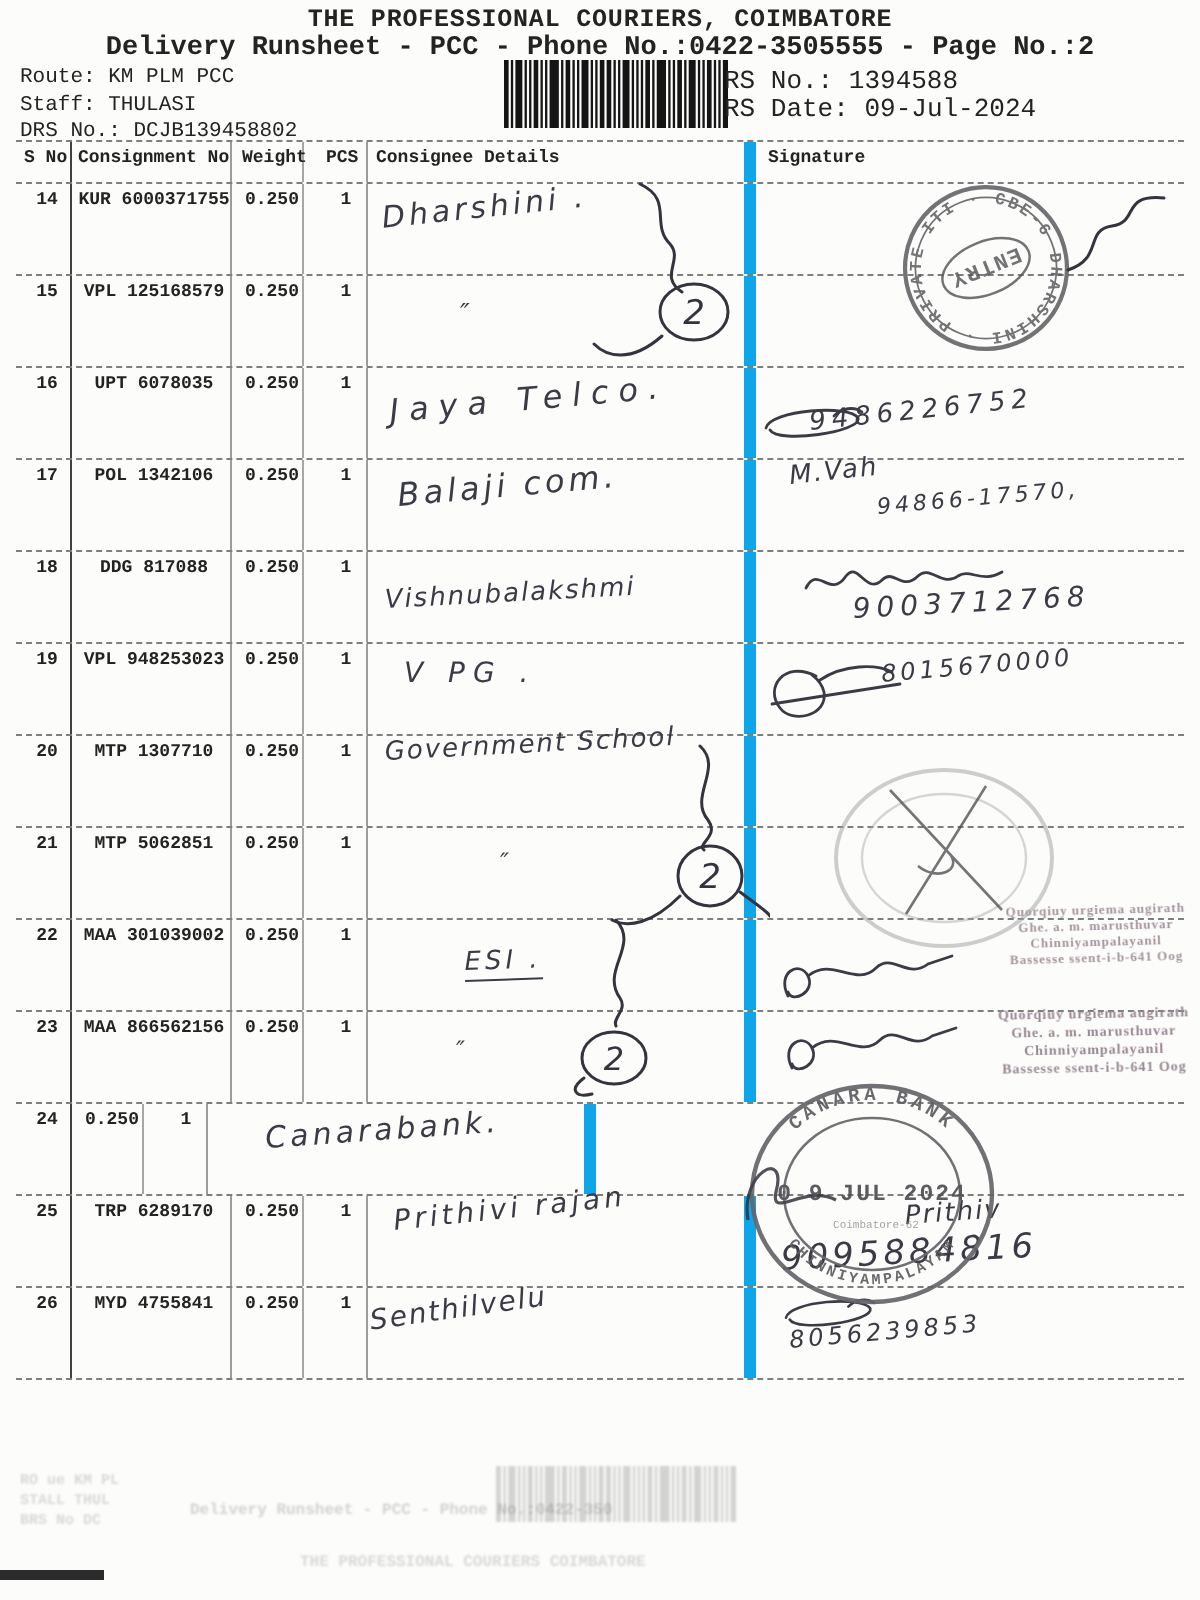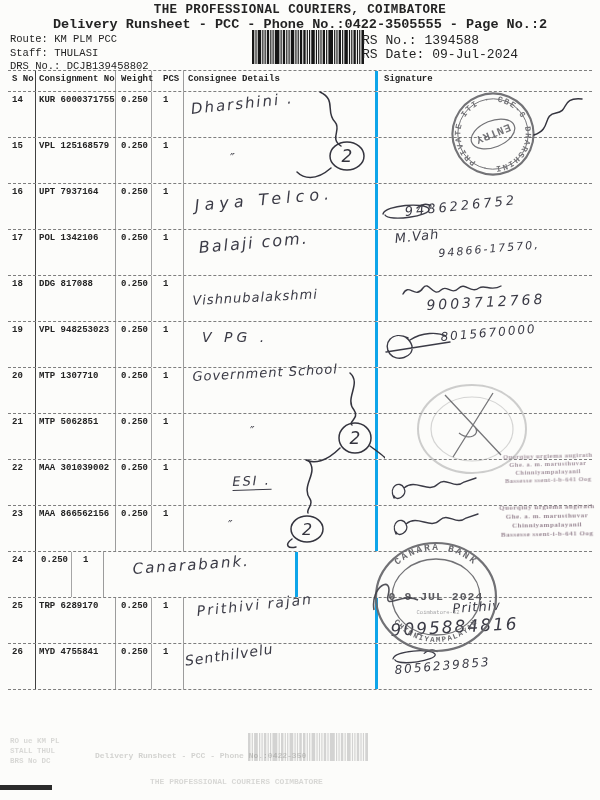--- a/index.html
+++ b/index.html
@@ -30,7 +30,7 @@
   .c.cons      { width:80px;  padding-left:3px;  border-right:1px solid #9c9c9c; }
   .c.wt        { width:36px;  padding-left:5px;  border-right:1px solid #a6a6a6; }
   .c.pcs       { width:32px;  padding-left:11px; border-right:1px solid #9c9c9c; }
-  .c.consignee { width:194px; padding-left:4px;  border-right:3px solid #0ea5e9; }
+  .c.consignee { width:194px; padding-left:4px;  border-right:6px solid #0ea5e9; }
   .c.sig       { flex:1; padding-left:6px; }
 
   

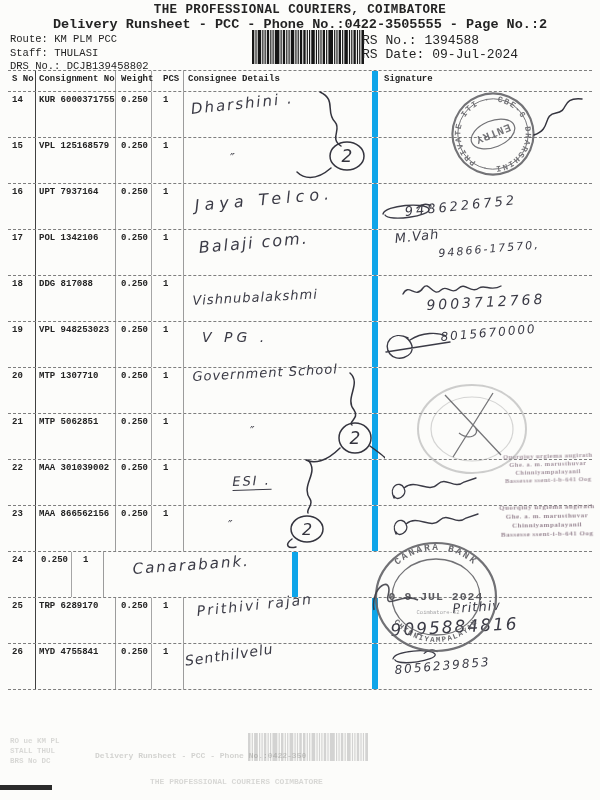--- a/index.html
+++ b/index.html
@@ -24,7 +24,7 @@
   .thead { height:22px; border-top:1px dashed #7e7e7e; border-bottom:1px dashed #7e7e7e;
            font-size:9px; font-weight:bold; }
   .trow { position:relative; height:46px; border-bottom:1px dashed #7e7e7e;
-          font-size:9px; font-weight:bold; }
+          font-size:9px; font-weight:bold;text-align:center; }
   .c { position:relative; padding-top:3px; overflow:visible; }
   .c.sno       { width:28px;  padding-left:4px;  border-right:1px solid #404040; }
   .c.cons      { width:80px;  padding-left:3px;  border-right:1px solid #9c9c9c; }

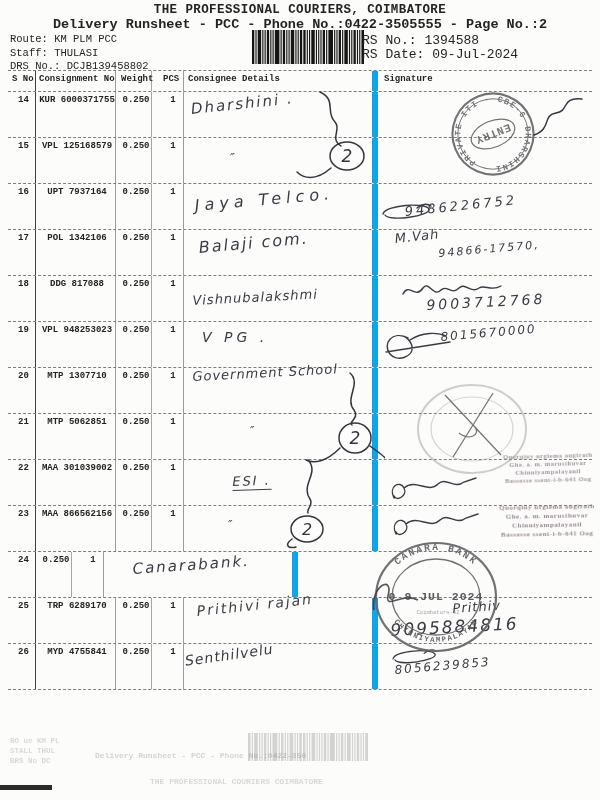--- a/index.html
+++ b/index.html
@@ -163,7 +163,7 @@
     </div>
         <div class="trow">
       <div class="c sno cell-sno">16</div>
-      <div class="c cons cell-cons">UPT 7937164</div>
+      <div class="c cons cell-cons">UPT 6078035</div>
       <div class="c wt cell-wt">0.250</div>
       <div class="c pcs cell-pcs">1</div>
       <div class="c consignee">

